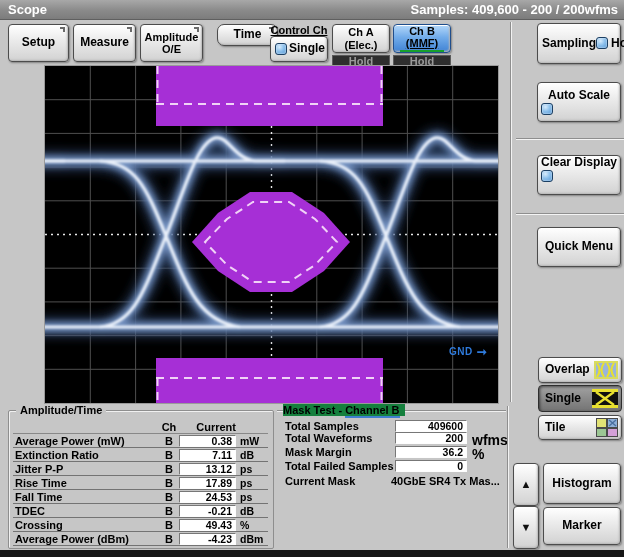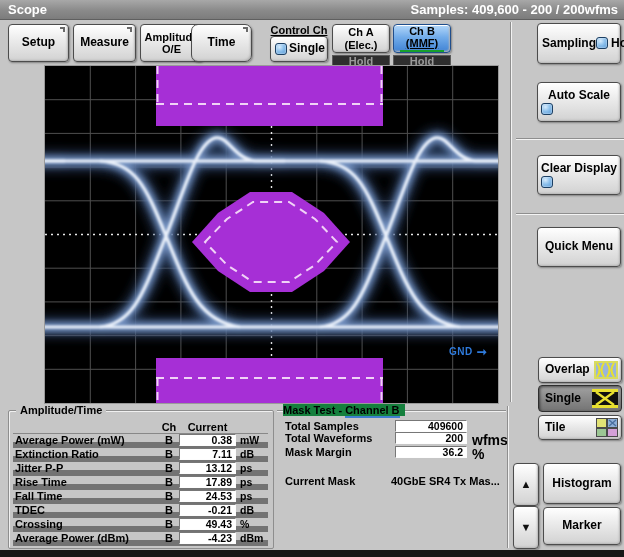--- a/index.html
+++ b/index.html
@@ -109,7 +109,7 @@
   <span style="width:58px;">Amplitude O/E</span>
   <span class="notch"></span>
 </div>
-<div class="btn" style="left:191px;top:24px;width:61px;height:38px;border-radius:7px;">
+<div class="btn" style="left:217px;top:24px;width:61px;height:22px;border-radius:7px;">
   <span>Time</span>
   <span class="notch"></span>
 </div>

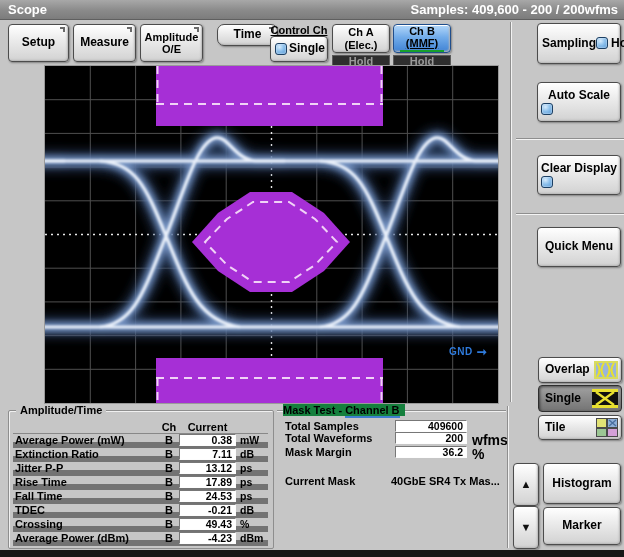--- a/index.html
+++ b/index.html
@@ -156,7 +156,7 @@
 
 <div class="divider" style="left:516px;top:138px;width:108px;"></div>
 
-<div class="btn" style="left:537px;top:155px;width:84px;height:40px;flex-direction:column;justify-content:center;gap:1px;">
+<div class="btn" style="left:537px;top:155px;width:84px;height:40px;flex-direction:column;justify-content:flex-start;gap:1px;">
   <span>Clear Display</span>
   <span class="led" style="align-self:flex-start;margin-left:3px;"></span>
 </div>

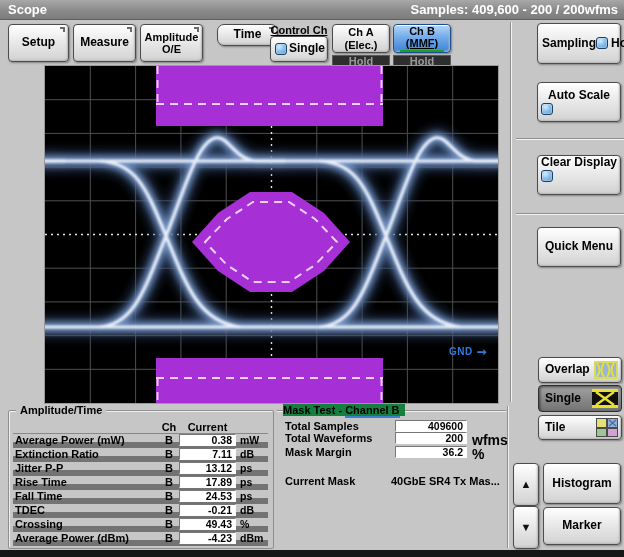--- a/index.html
+++ b/index.html
@@ -276,7 +276,7 @@
     <div class="amp-row hdr">
       <span class="nm"></span>
       <span class="ch">Ch</span>
-      <span style="text-align:center;">Current</span>
+      <span style="text-align:right;">Current</span>
       <span></span>
     </div>
     <div class="amp-row">

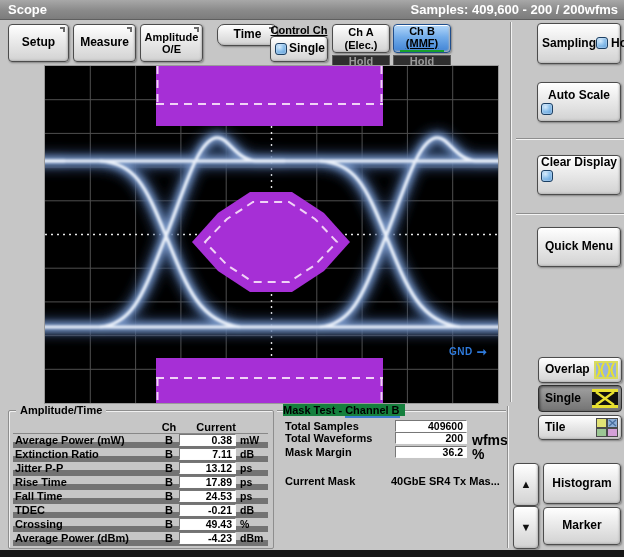--- a/index.html
+++ b/index.html
@@ -68,7 +68,7 @@
     padding:0 4px; font-size:11px; }
   .amp-table { position:absolute; left:4px; right:5px; top:9px; font-size:11px; }
   .amp-row { display:grid; grid-template-columns:146px 20px 57px 1fr; height:14px;
-    align-items:center; border-bottom:6px solid #737373; }
+    align-items:center; border-bottom:1px solid #737373; }
   .amp-row.hdr { border-bottom:1px solid #888; }
   .amp-row .nm { padding-left:2px; white-space:nowrap; }
   .amp-row .ch { text-align:center; }

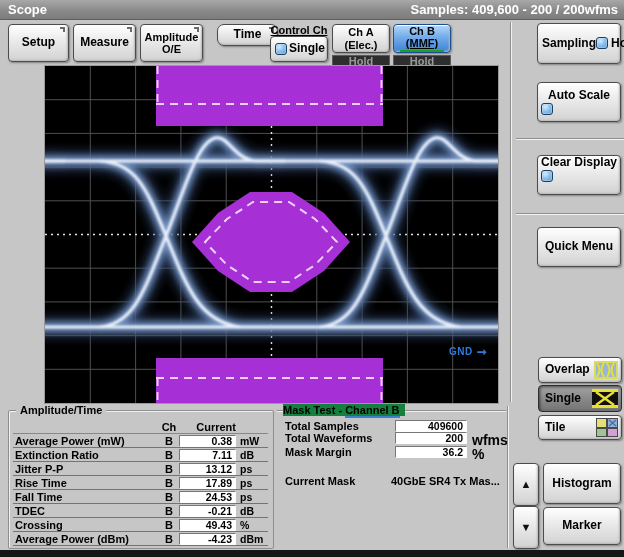--- a/index.html
+++ b/index.html
@@ -351,6 +351,11 @@
     <span class="valbox">36.2</span>
     <span class="un">%</span>
   </div>
+  <div class="mt-row" style="top:56px;">
+    <span class="lb">Total Failed Samples</span>
+    <span class="valbox">0</span>
+    <span class="un"></span>
+  </div>
   <div class="mt-row" style="top:71px;">
     <span class="lb">Current Mask</span>
     <span class="mt-val">40GbE SR4 Tx Mas...</span>

